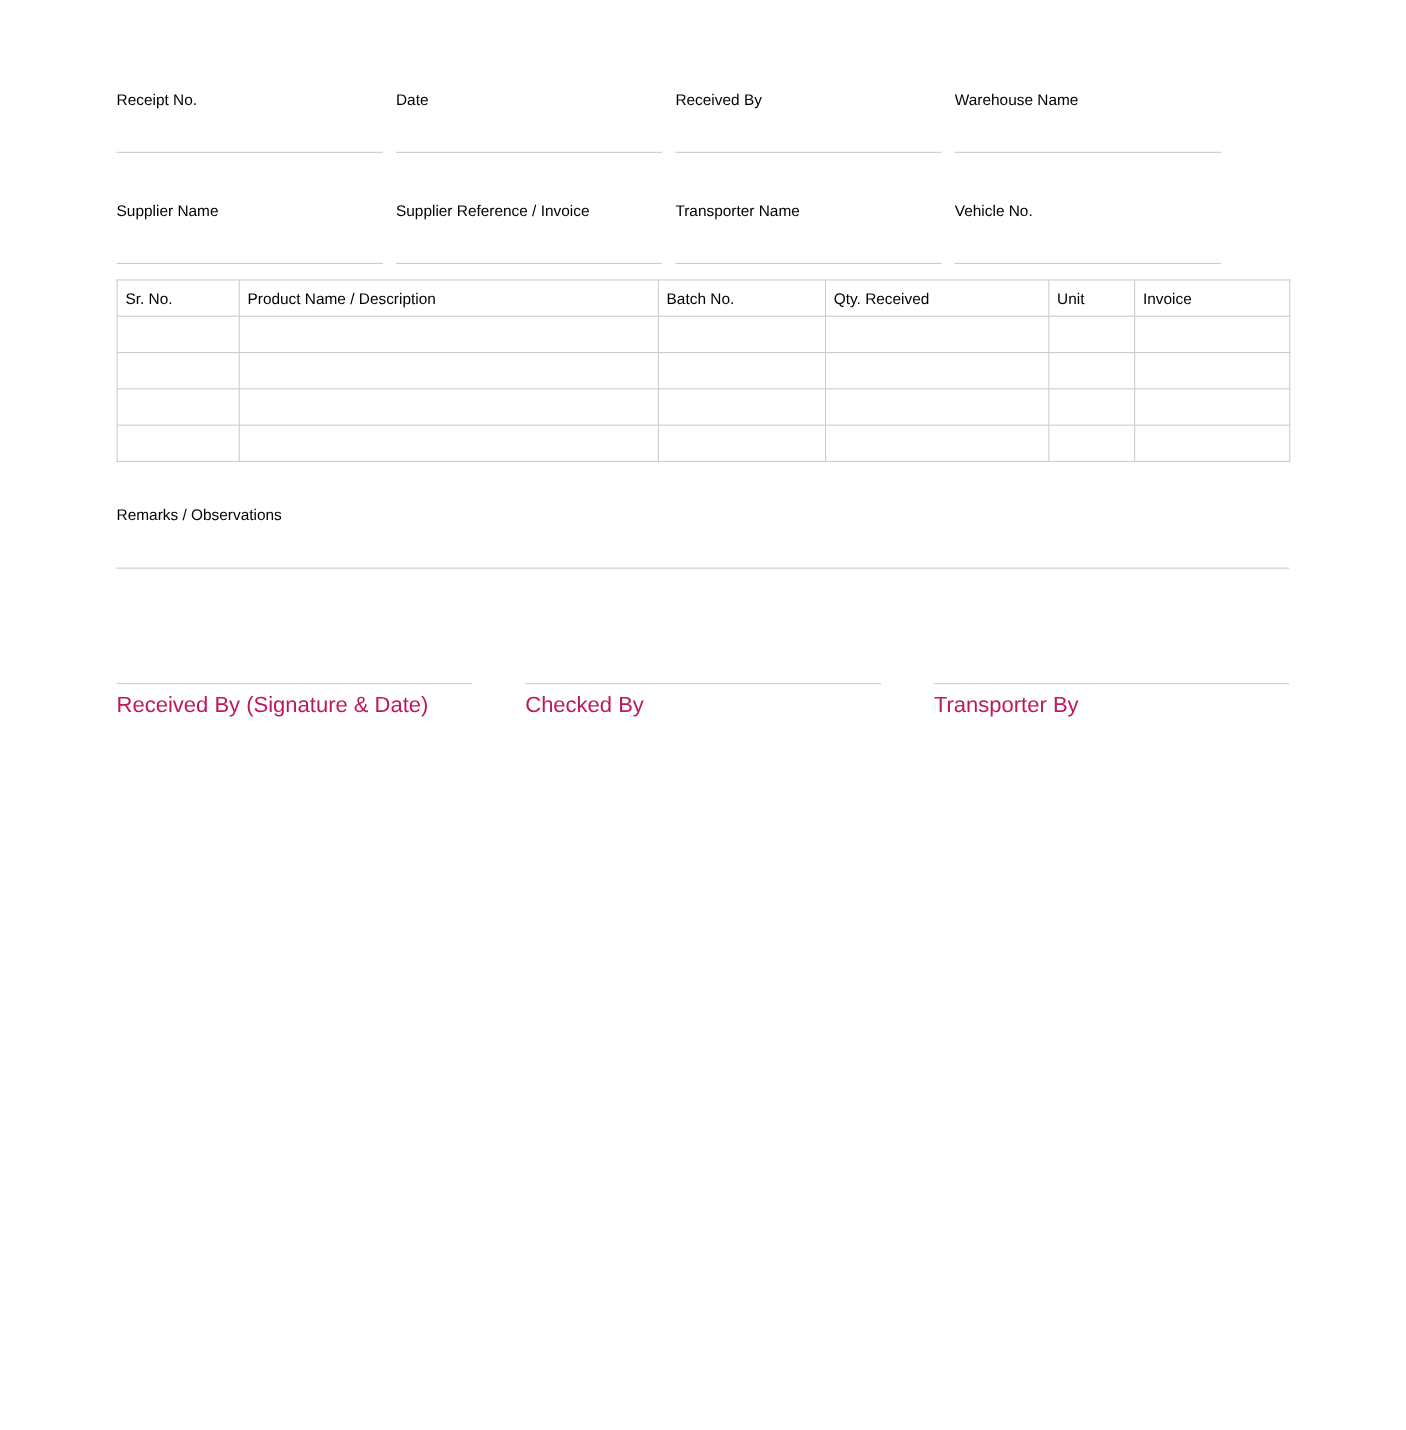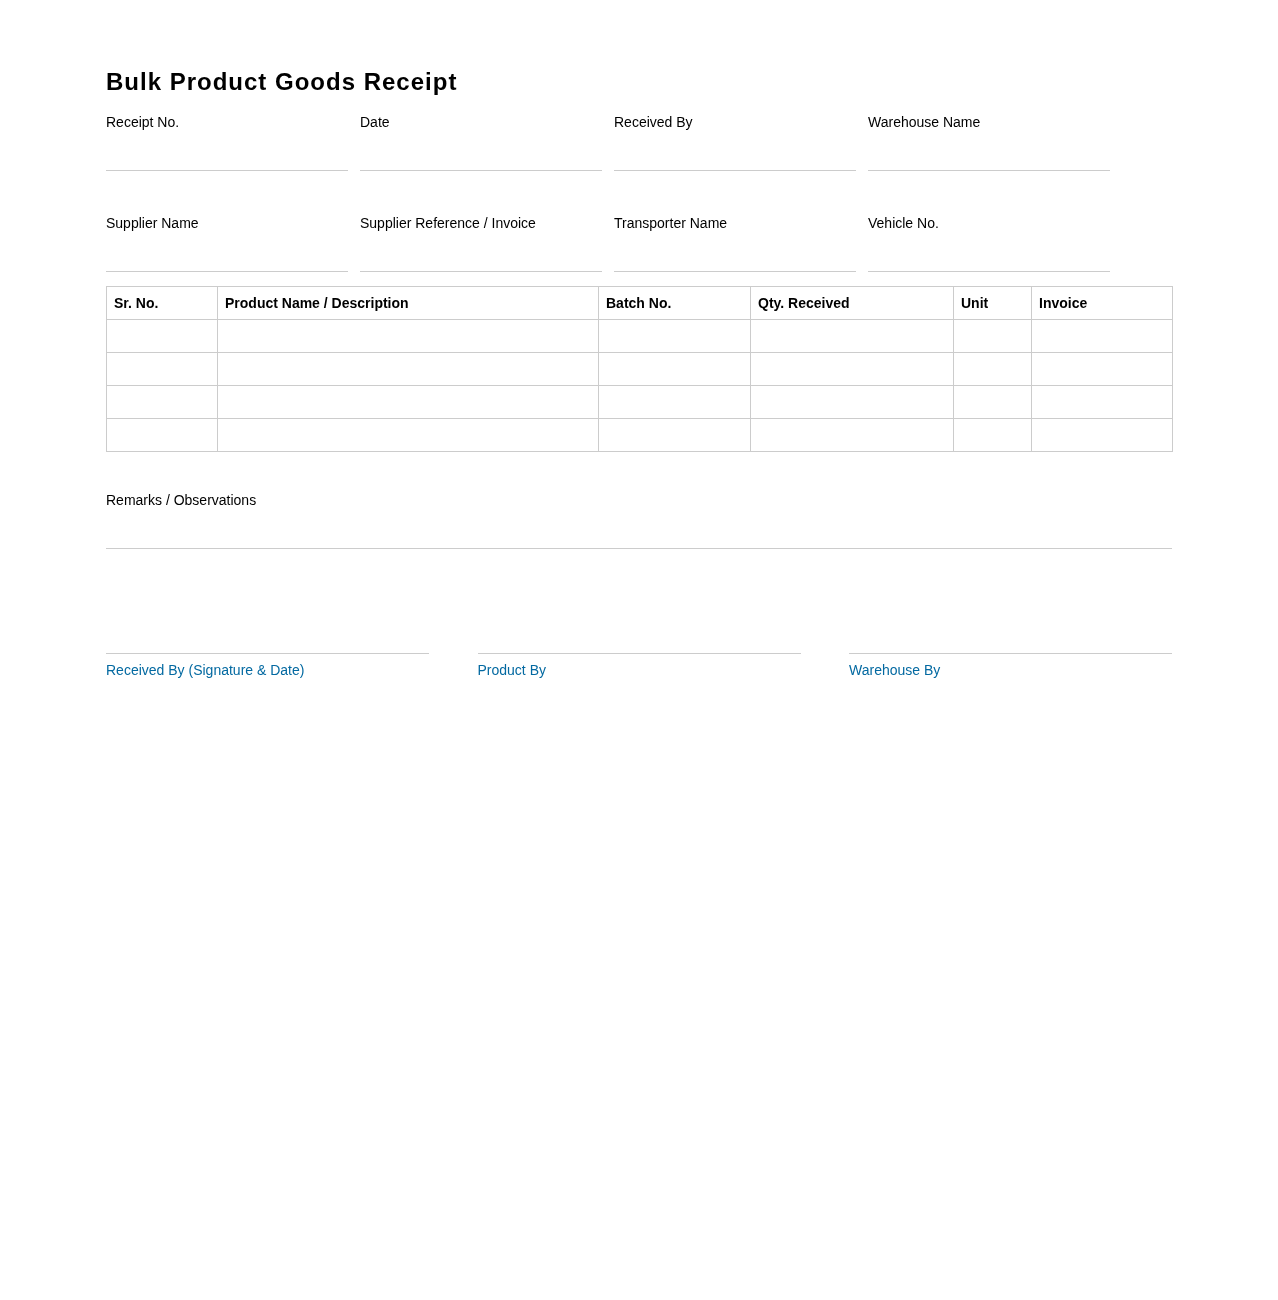--- a/index.html
+++ b/index.html
@@ -24,7 +24,6 @@
 <body>
 
 <div class="page">
-  <h1 class="title">Bulk Product Goods Receipt</h1>
 
   <div class="fields">
     <div class="field">

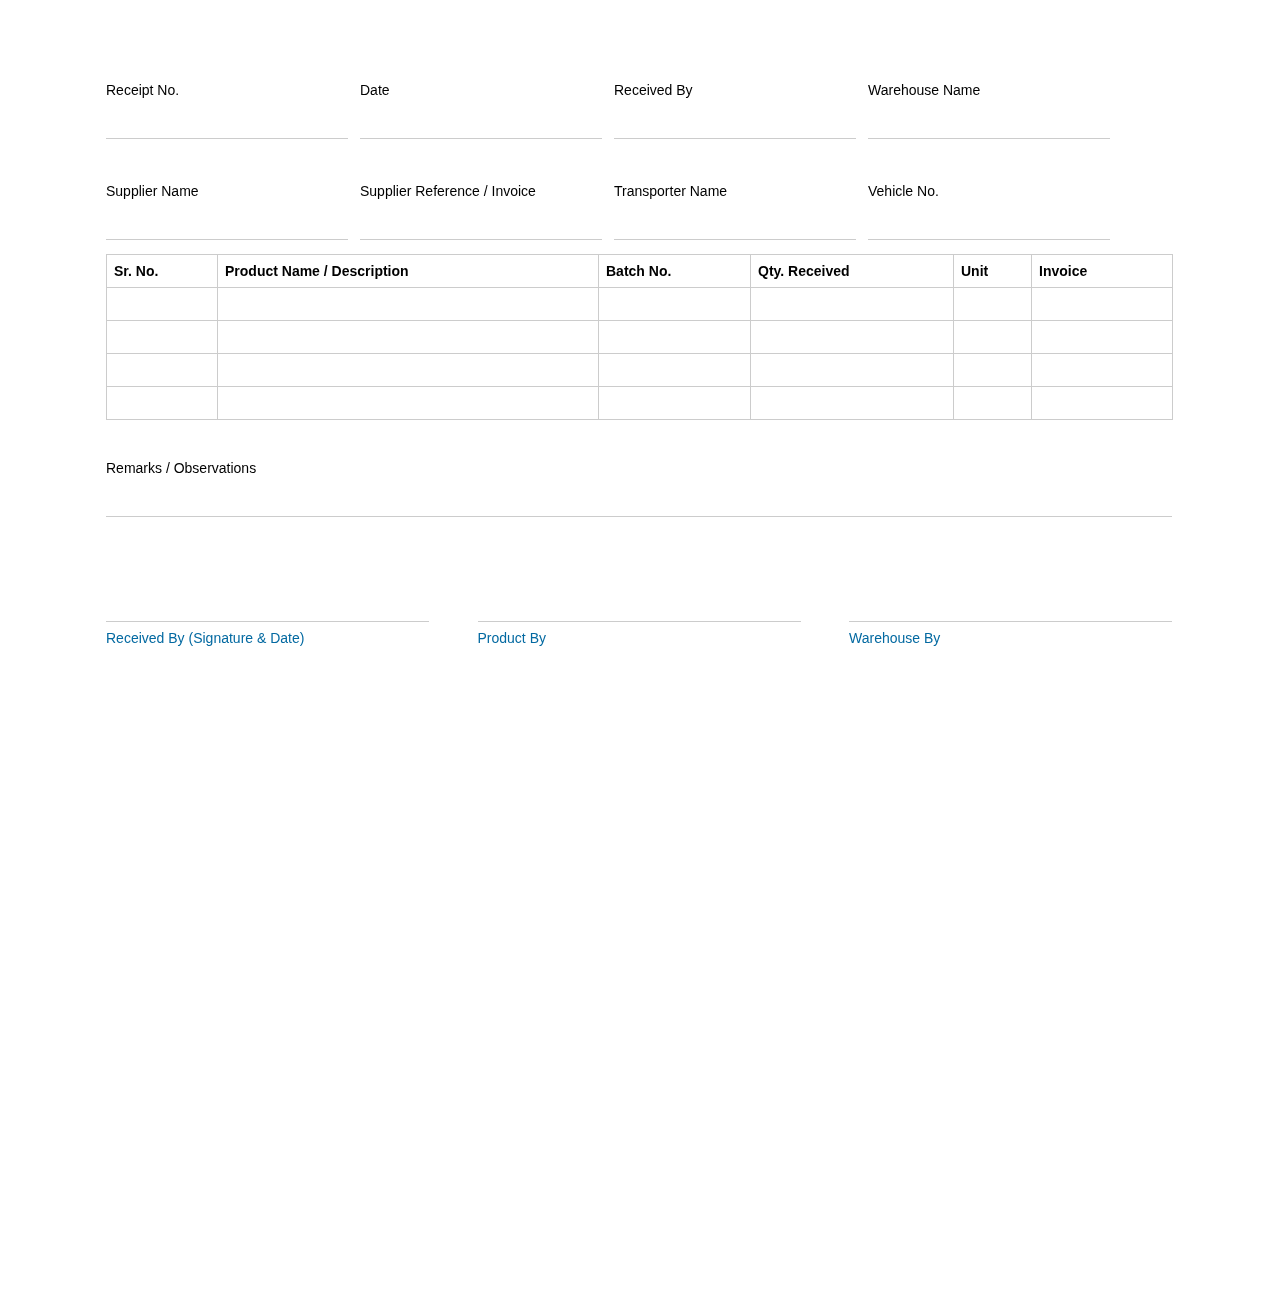--- a/index.html
+++ b/index.html
@@ -12,7 +12,7 @@
   .field-line { margin-top: 24px; border: none; border-bottom: 1px solid #cccccc; height: 16px; width: 100%; padding: 0; background: transparent; outline: none; display:block; }
   table { border-collapse: collapse; width: 1066px; margin-top: 23px; table-layout: fixed; }
   th, td { border: 1px solid #cccccc; height: 32px; padding: 0 7px; text-align: left; font-size: 14px; }
-  th { font-weight: bold; }
+  th { font-weight: normal; }
   .remarks { margin-top: 24px; }
   .remarks-label { font-size: 14px; line-height: 16px; display:block;margin-top:40px; }
   .remarks-line { margin-top: 40px; border-bottom: 1px solid #cccccc; height: 0; }

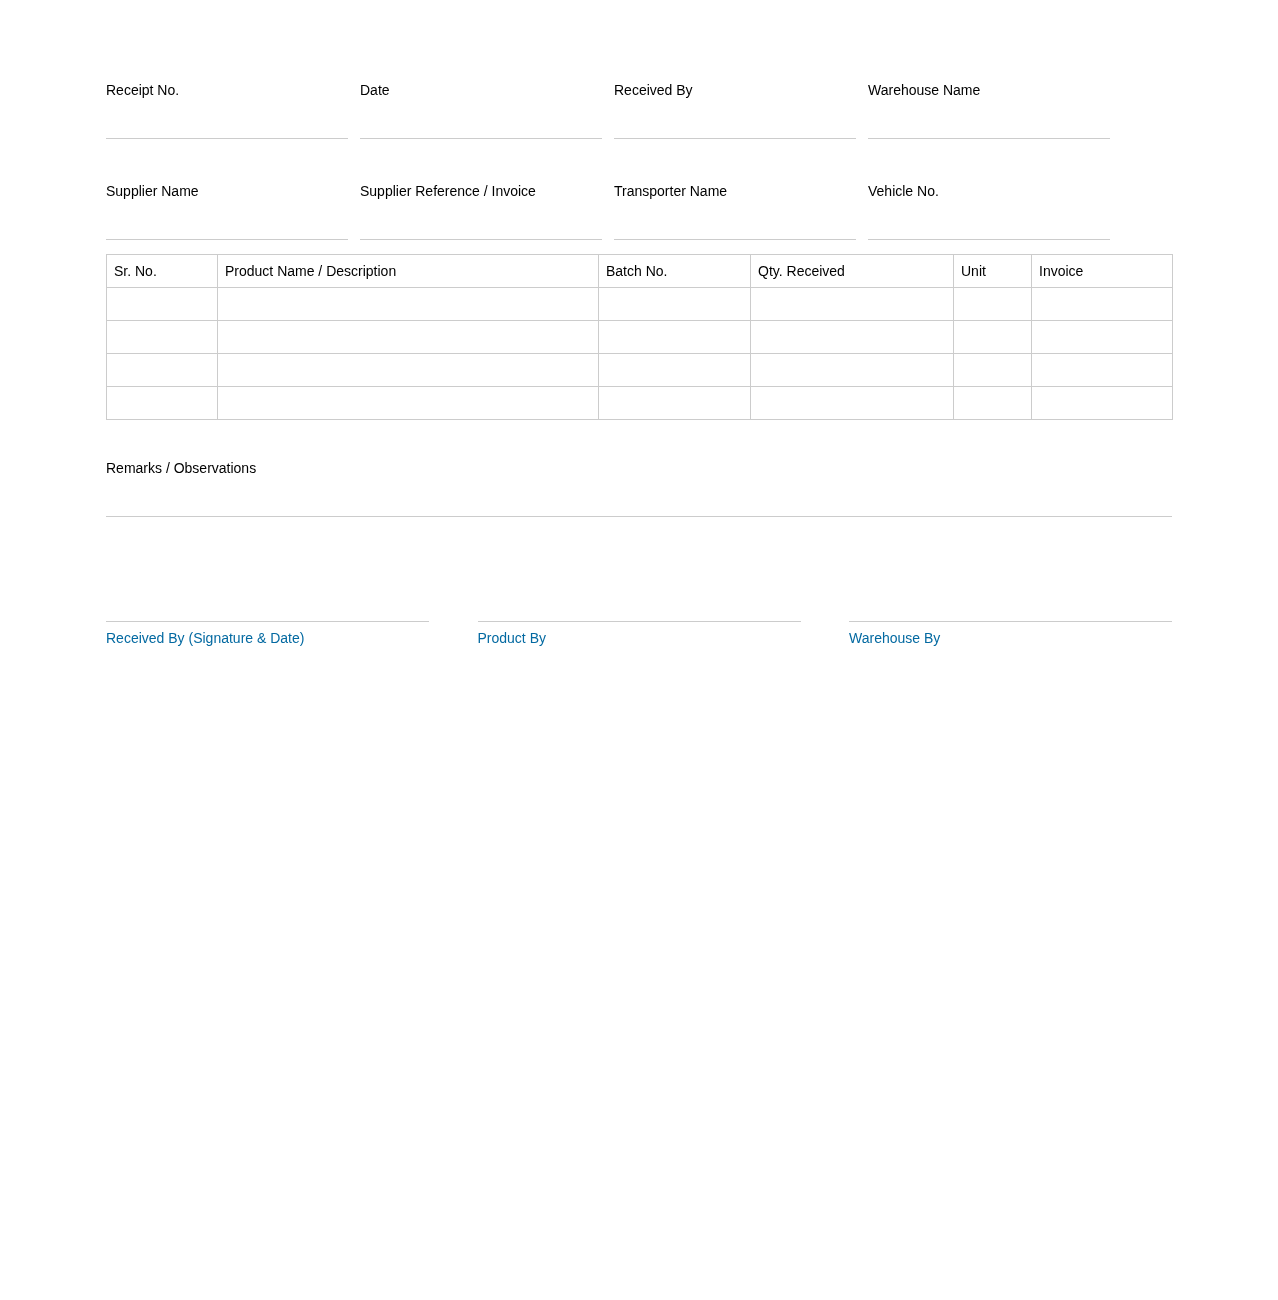--- a/index.html
+++ b/index.html
@@ -18,7 +18,7 @@
   .remarks-line { margin-top: 40px; border-bottom: 1px solid #cccccc; height: 0; }
   .sigs { display: grid; grid-template-columns: 323px 323px 323px; column-gap: 48.5px; margin-top: 104px; }
   .sig-line { border-top: 1px solid #cccccc; height: 0; }
-  .sig-label { font-size: 14px; color: #0369a1; margin-top: 8px; display:block; }
+  .sig-label { font-size: 20px; color: #be185d; margin-top: 8px; display:block; }
 </style>
 </head>
 <body>

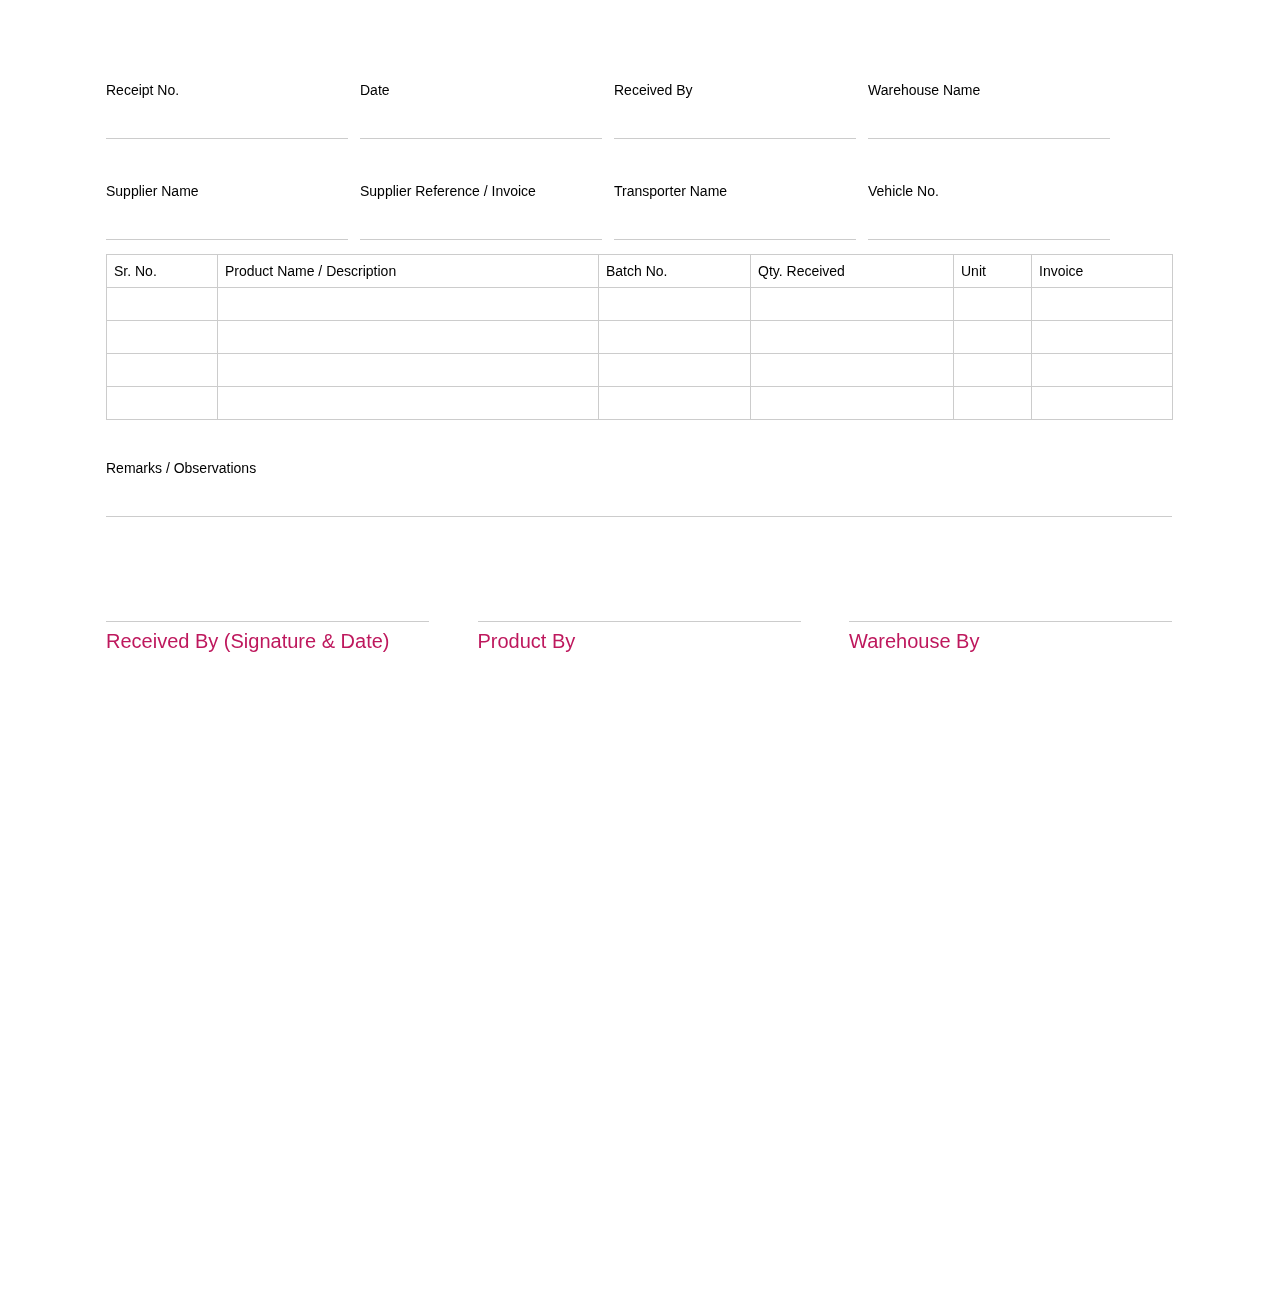--- a/index.html
+++ b/index.html
@@ -127,7 +127,7 @@
     </div>
     <div>
       <div class="sig-line"></div>
-      <span class="sig-label">Product By</span>
+      <span class="sig-label">Checked By</span>
     </div>
     <div>
       <div class="sig-line"></div>

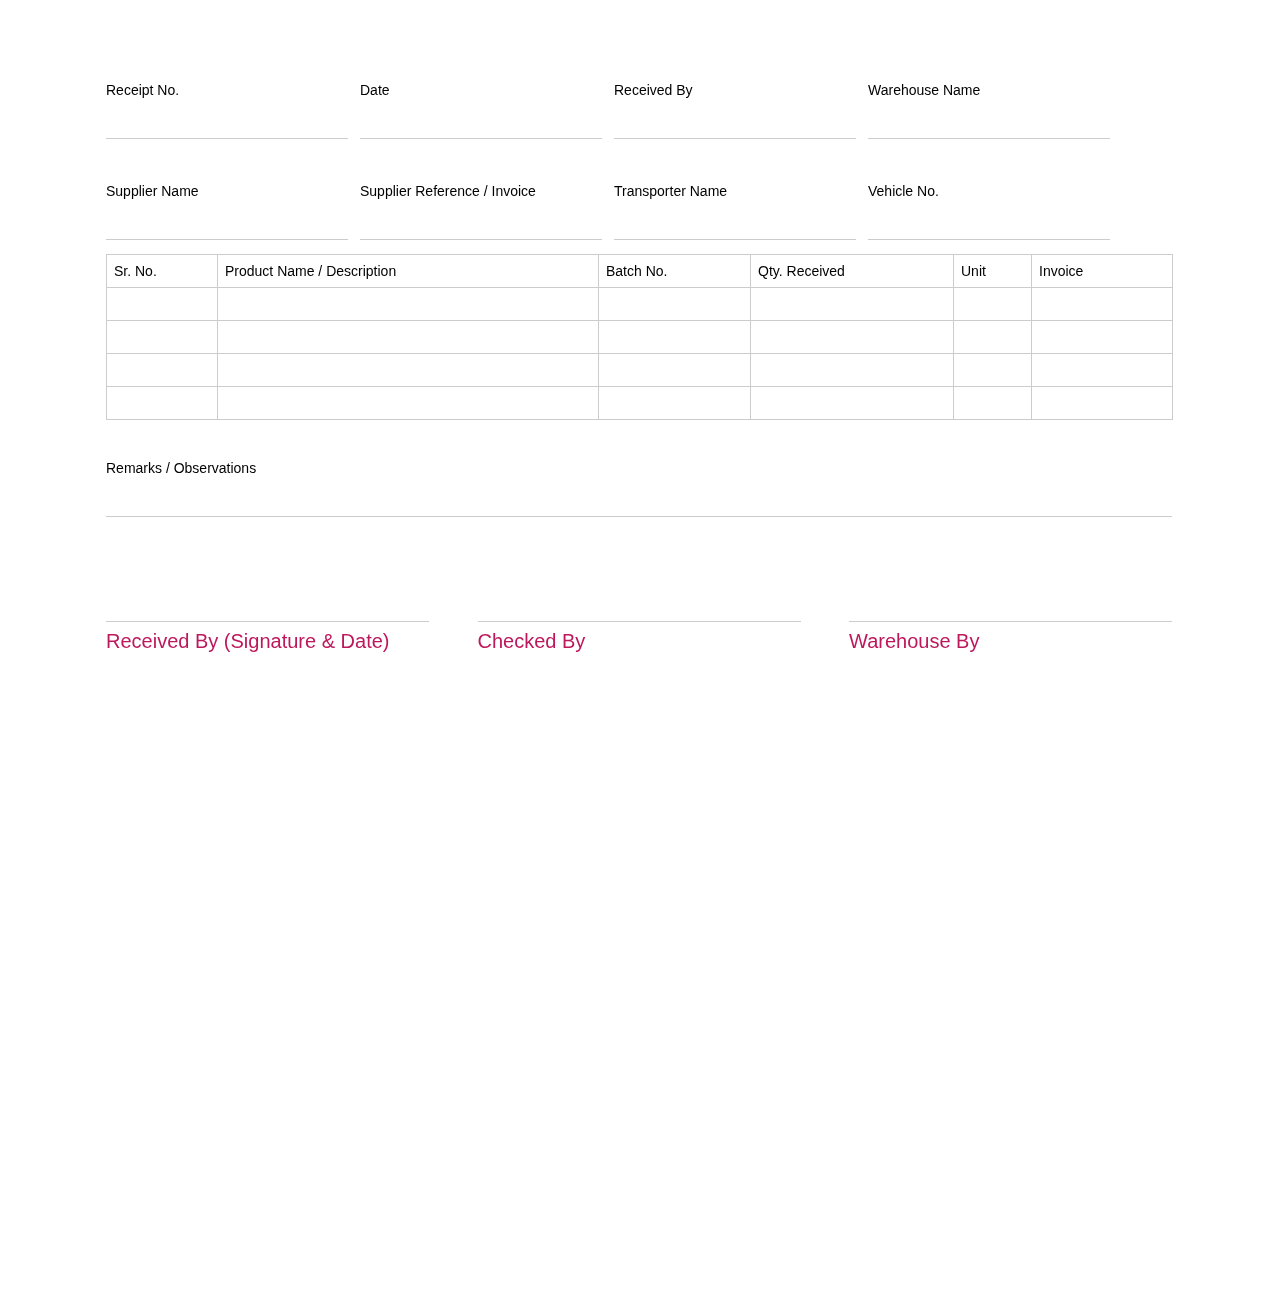--- a/index.html
+++ b/index.html
@@ -131,7 +131,7 @@
     </div>
     <div>
       <div class="sig-line"></div>
-      <span class="sig-label">Warehouse By</span>
+      <span class="sig-label">Transporter By</span>
     </div>
   </div>
 </div>

